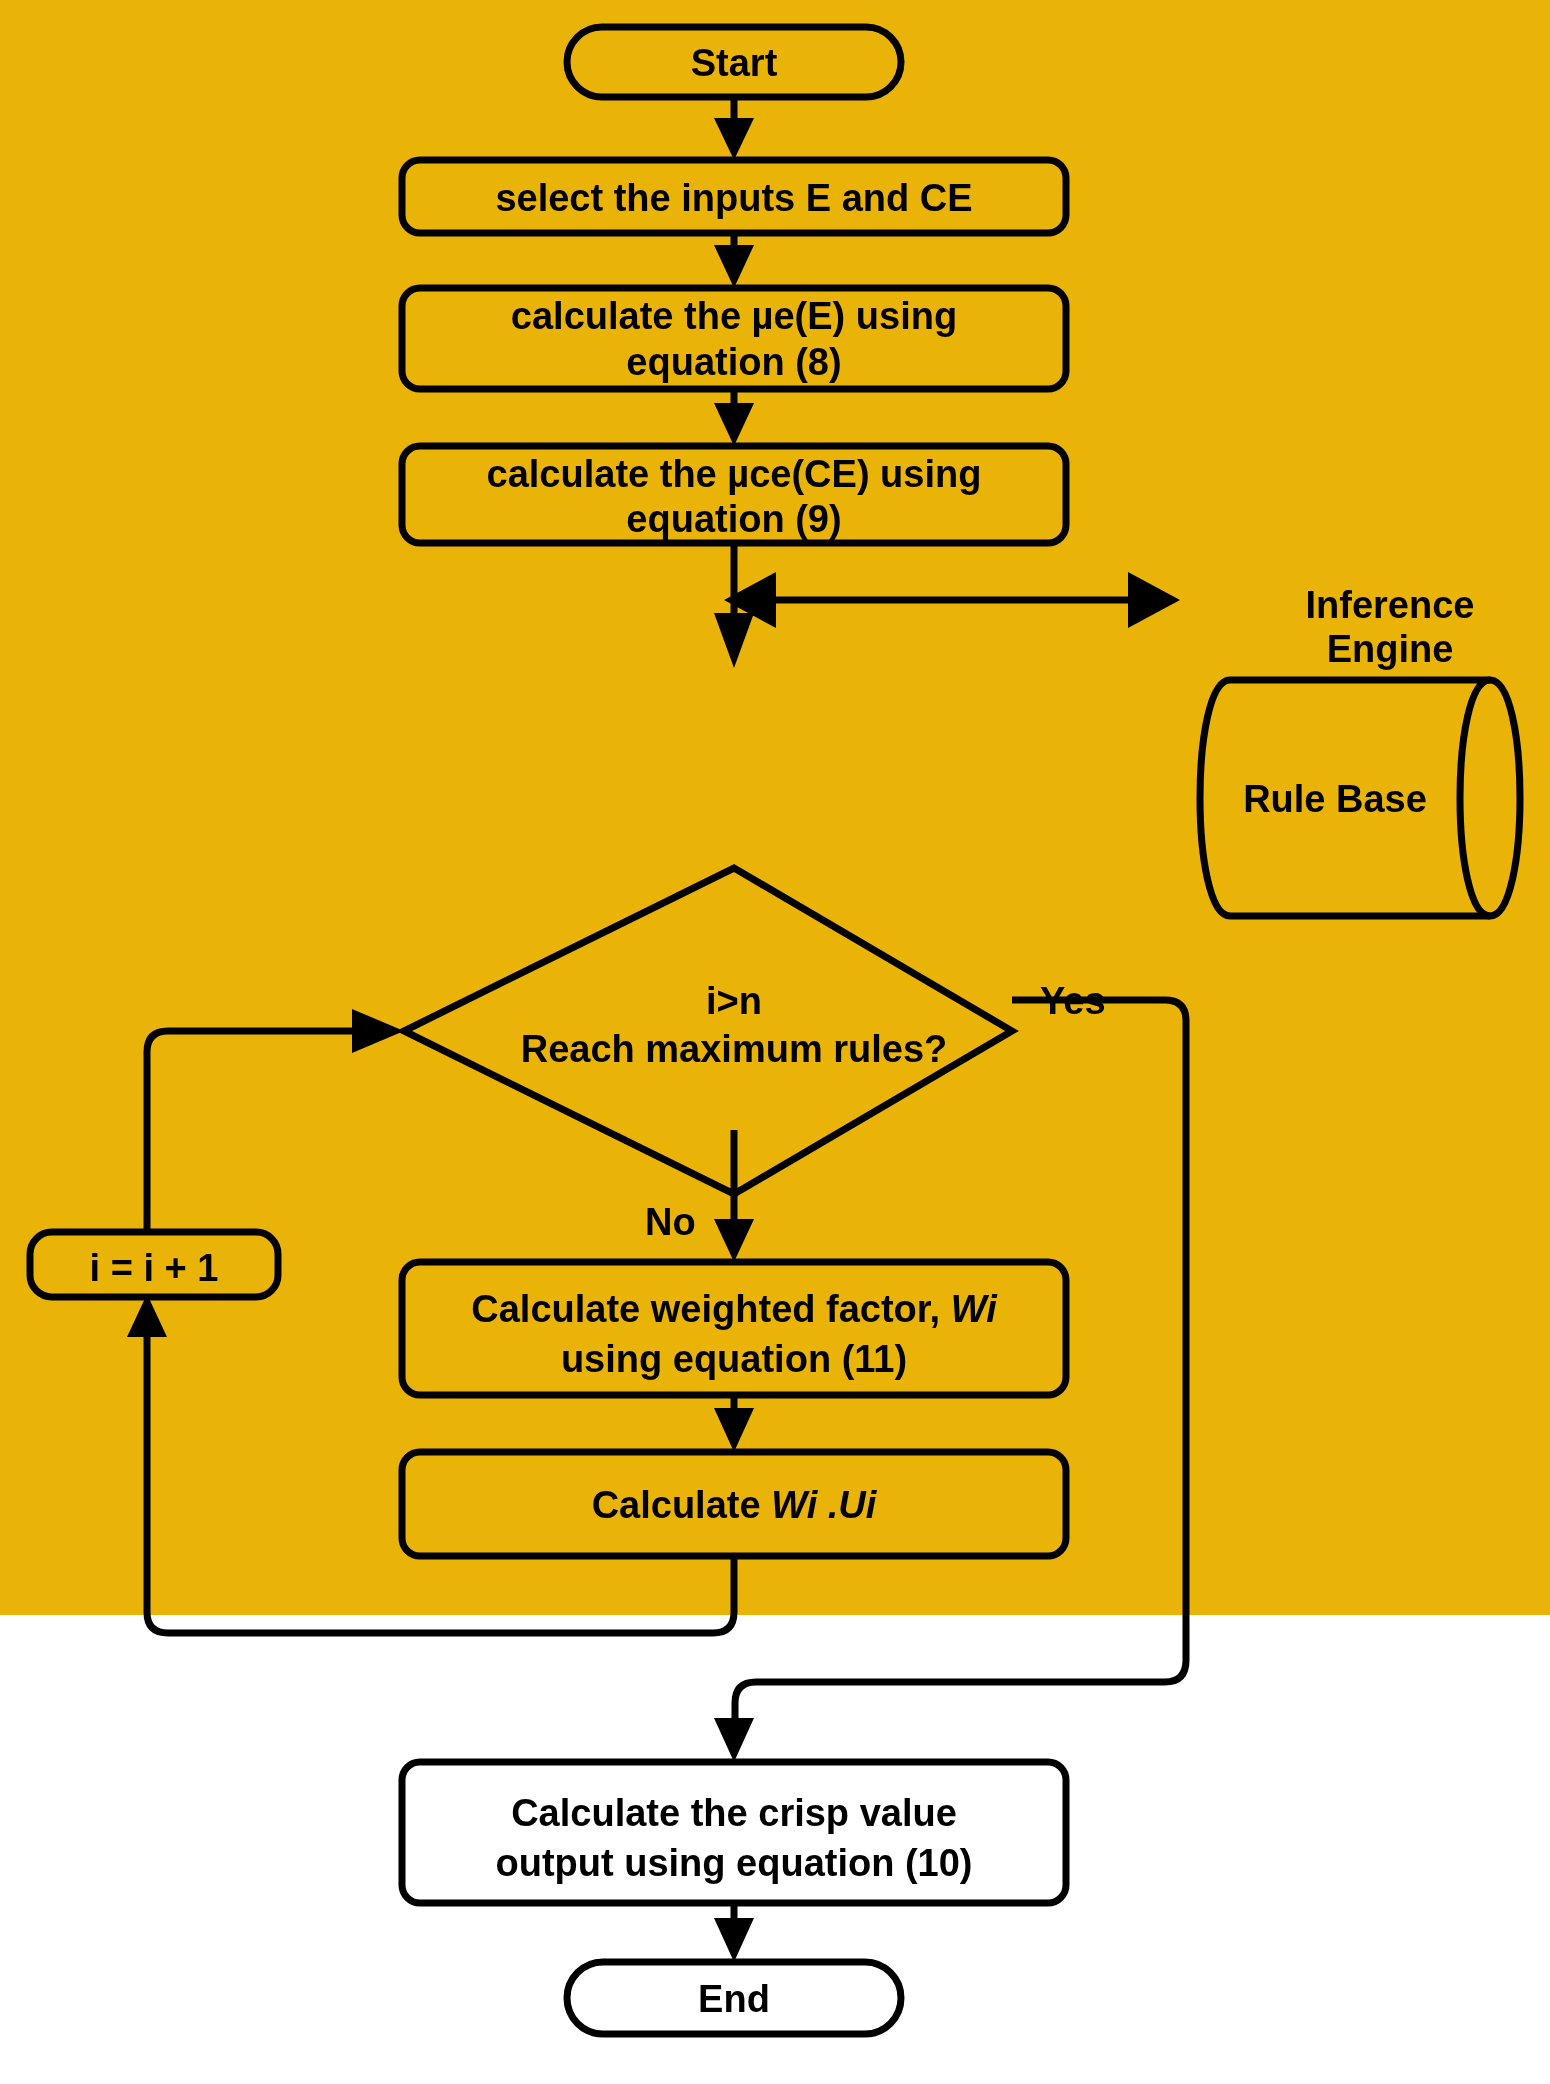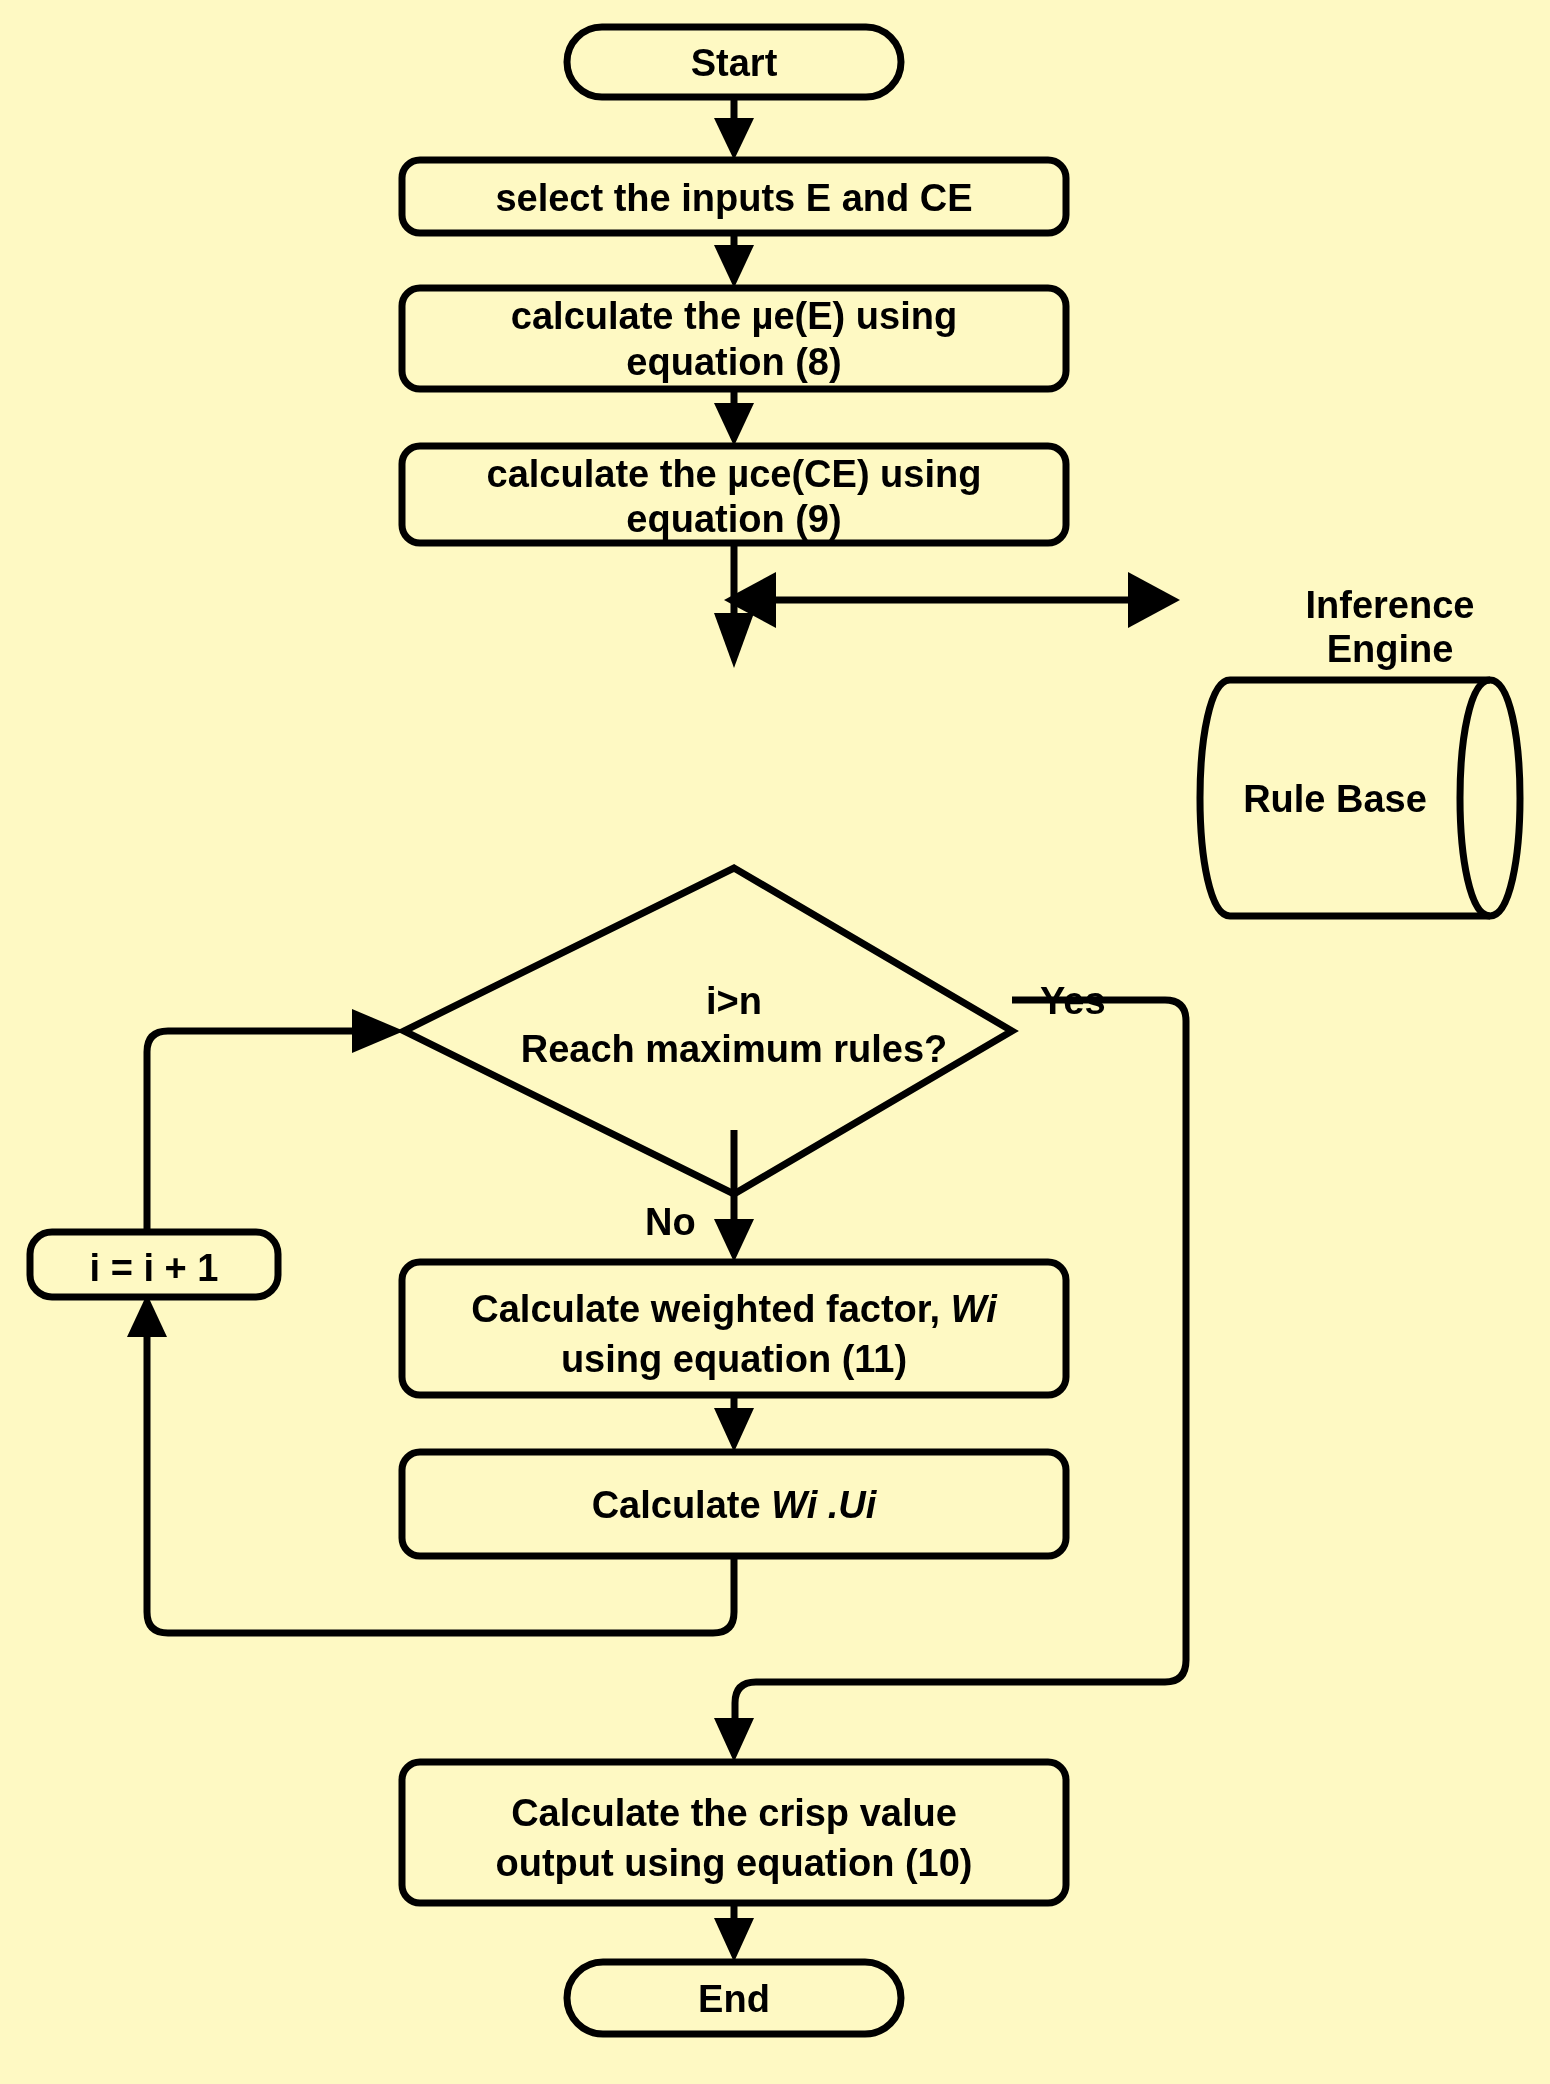--- a/index.html
+++ b/index.html
@@ -16,8 +16,8 @@
   #flowchart-root {
     position: relative;
     width: 1550px;
-    height: 2084px;
-    background: #fef9c3;
+    height: 1615px;
+    background: #eab308;
     text-align: center;
   }
   svg.fc {

